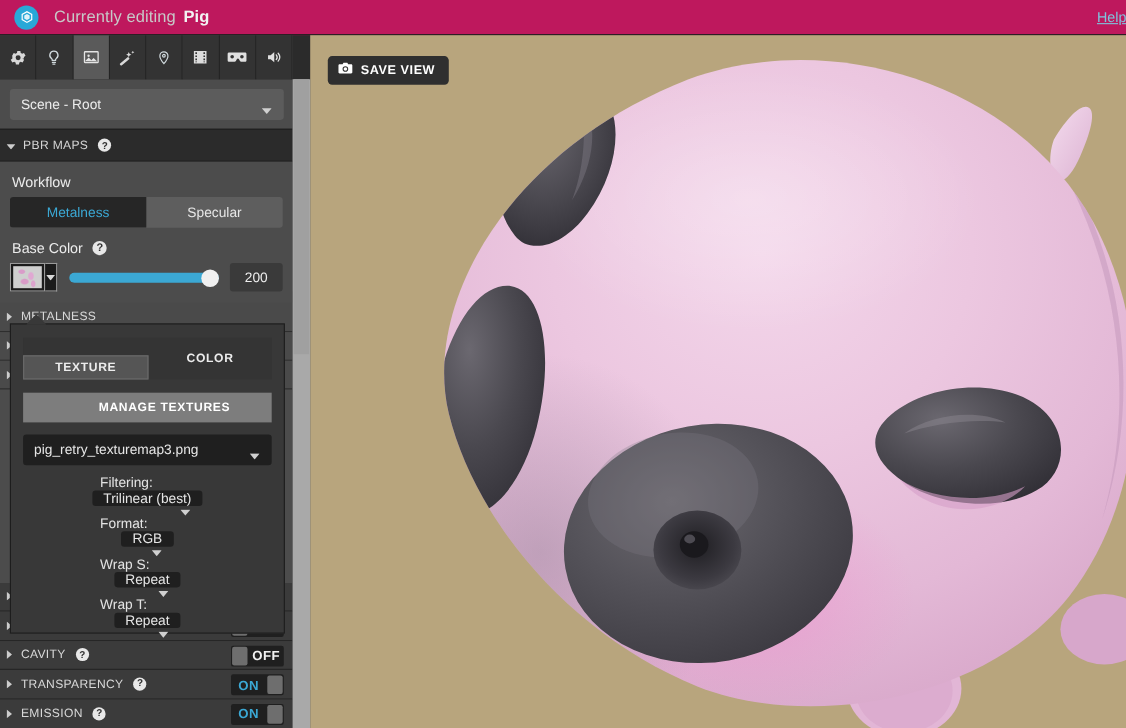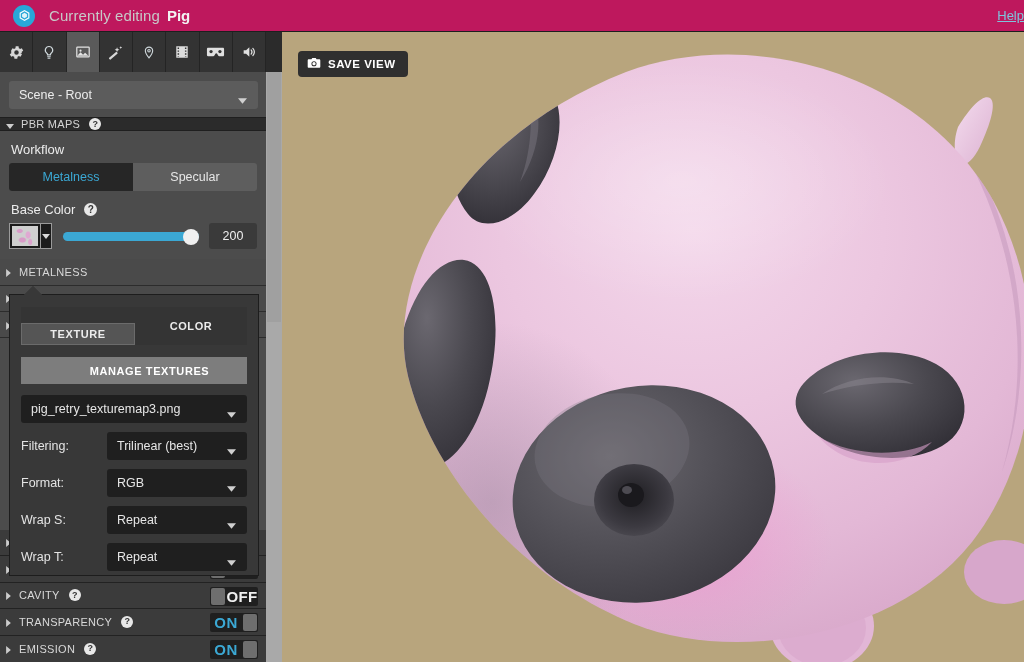--- a/index.html
+++ b/index.html
@@ -82,7 +82,7 @@
 
   
   .section-header {
-    height: 14px;
+    height: 30px;
     background: #2b2b2b;
     border-top: 1px solid #1f1f1f;
     border-bottom: 1px solid #1f1f1f;

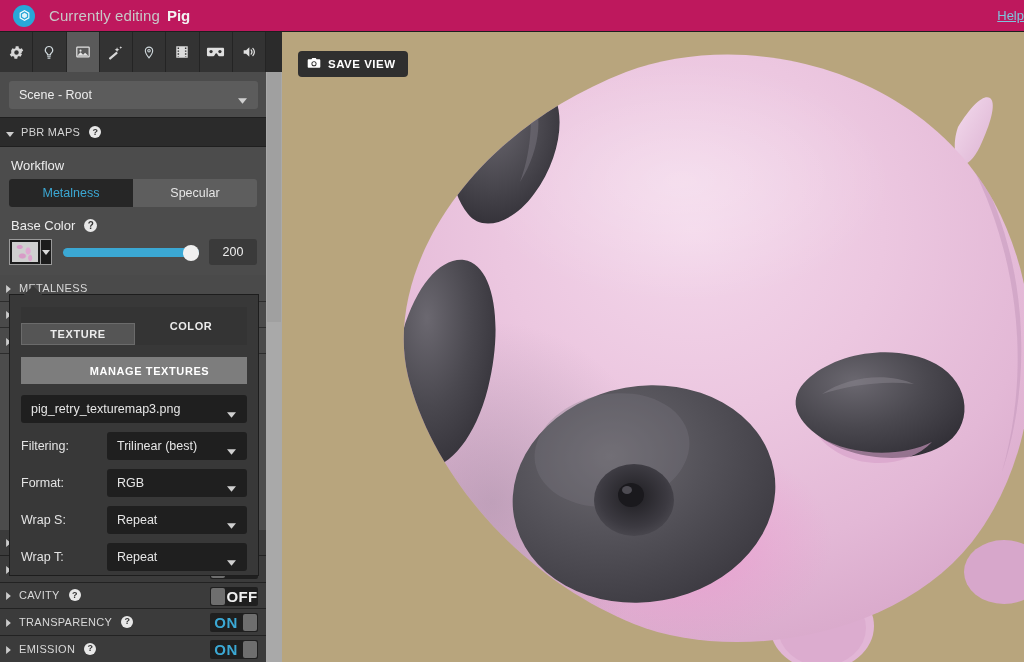--- a/index.html
+++ b/index.html
@@ -236,6 +236,7 @@
   .param-row {
     display: flex; align-items: center;
     margin: 9px 11px 0 11px;
+    flex-direction: column;
   }
   .param-row .p-label {
     width: 86px; flex: none;

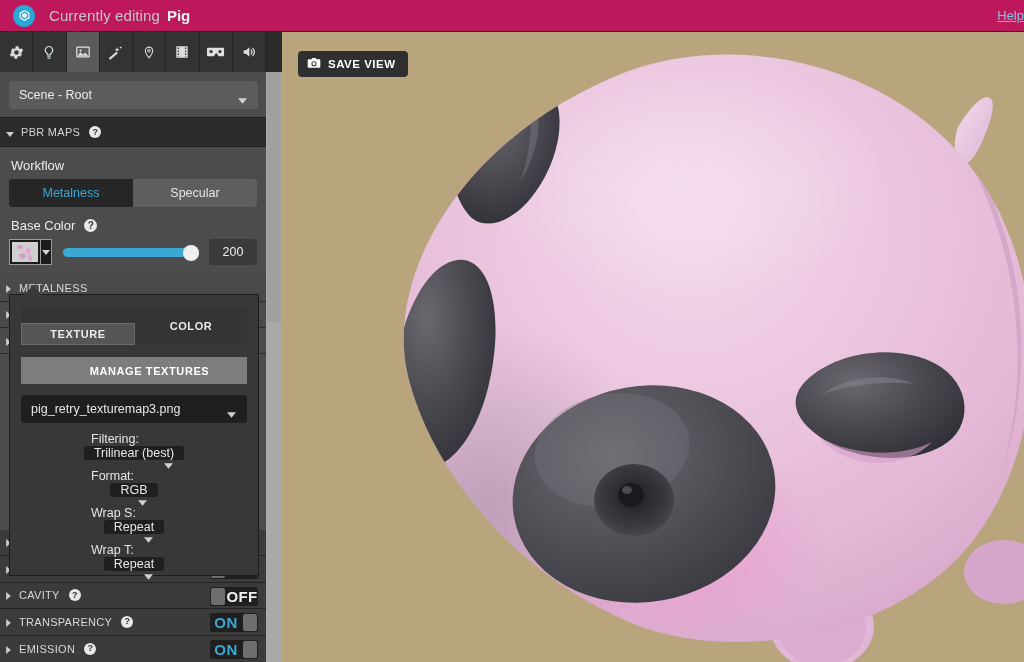--- a/index.html
+++ b/index.html
@@ -270,7 +270,7 @@
   }
   .switch .st {
     flex: 1; text-align: center;
-    font-size: 15px; font-weight: bold; letter-spacing: .4px;
+    font-size: 12px; font-weight: bold; letter-spacing: .4px;
   }
   .switch.off .st { color: #f0f0f0; }
   .switch.on .st { color: #3ba8d4; }

